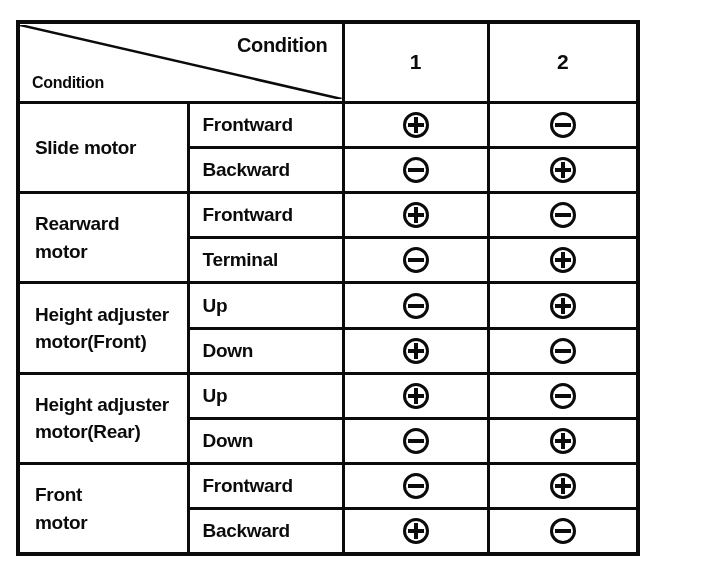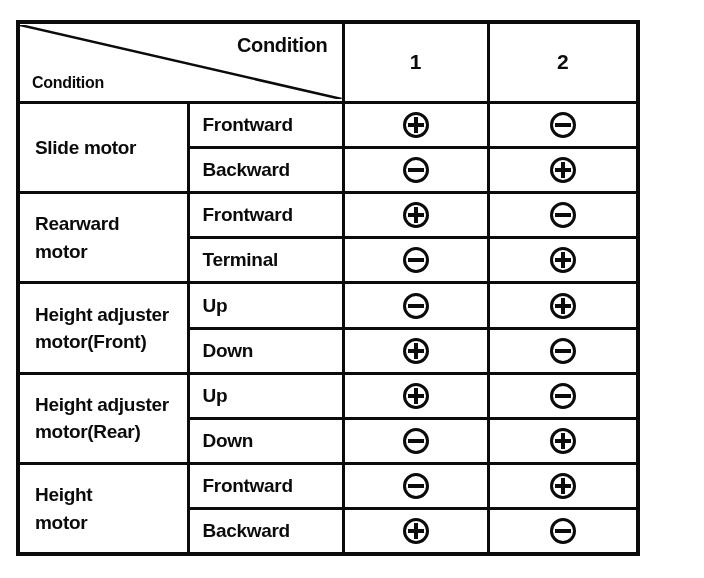--- a/index.html
+++ b/index.html
@@ -201,7 +201,7 @@
     </tr>
 
     <tr class="data-row">
-      <td rowspan="2" class="motor-cell">Height
+      <td rowspan="2" class="motor-cell">Front
 motor</td>
       <td class="dir-cell">Frontward</td>
       <td class="term-cell"><span class="sym minus"></span></td>

